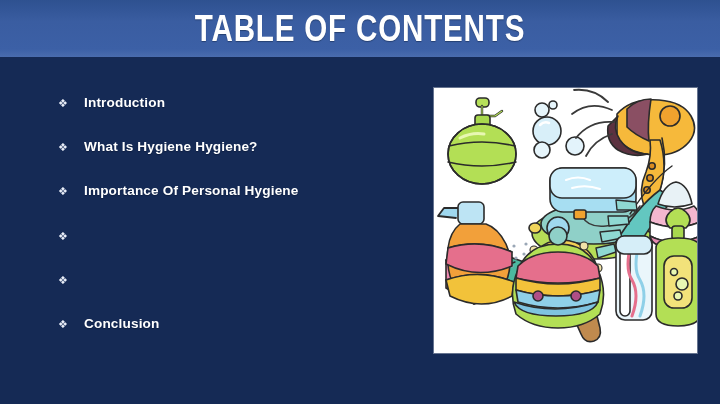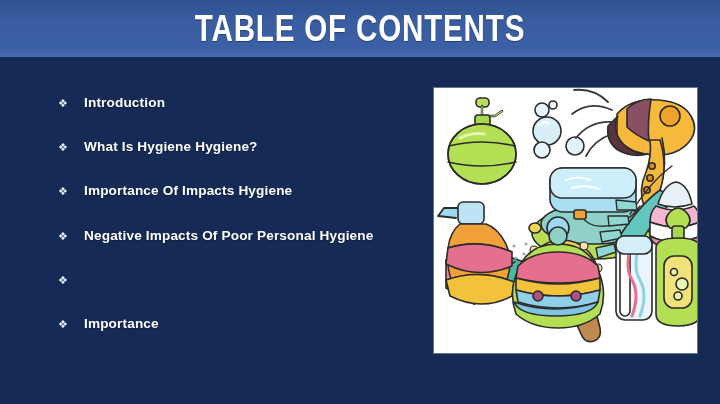--- a/index.html
+++ b/index.html
@@ -131,7 +131,7 @@
 
       <div class="toc-item">
         <span class="toc-bullet">❖</span>
-        <span class="toc-label">Importance Of Impacts Hygiene</span>
+        <span class="toc-label">Importance Of Personal Hygiene</span>
       </div>
 
       <div class="toc-item">

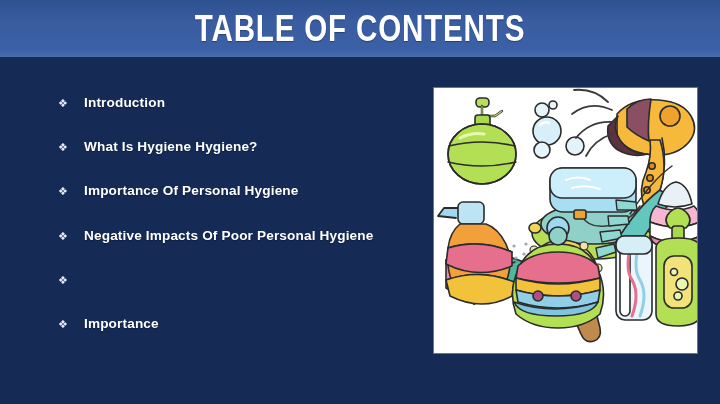--- a/index.html
+++ b/index.html
@@ -136,7 +136,6 @@
 
       <div class="toc-item">
         <span class="toc-bullet">❖</span>
-        <span class="toc-label">Negative Impacts Of Poor Personal Hygiene</span>
       </div>
 
       <div class="toc-item">

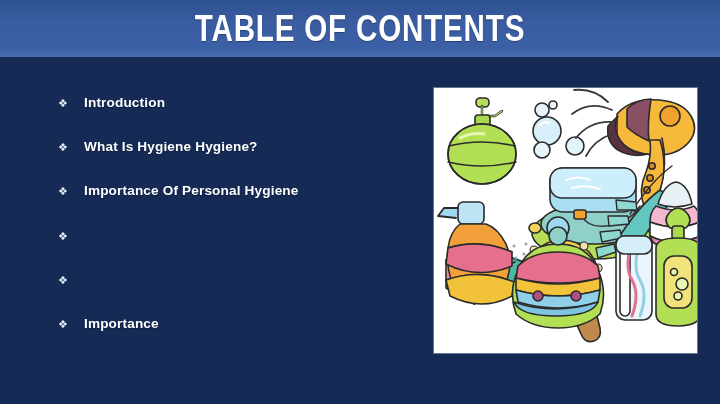--- a/index.html
+++ b/index.html
@@ -144,7 +144,7 @@
 
       <div class="toc-item">
         <span class="toc-bullet">❖</span>
-        <span class="toc-label">Importance</span>
+        <span class="toc-label">Conclusion</span>
       </div>
 
     </div>

